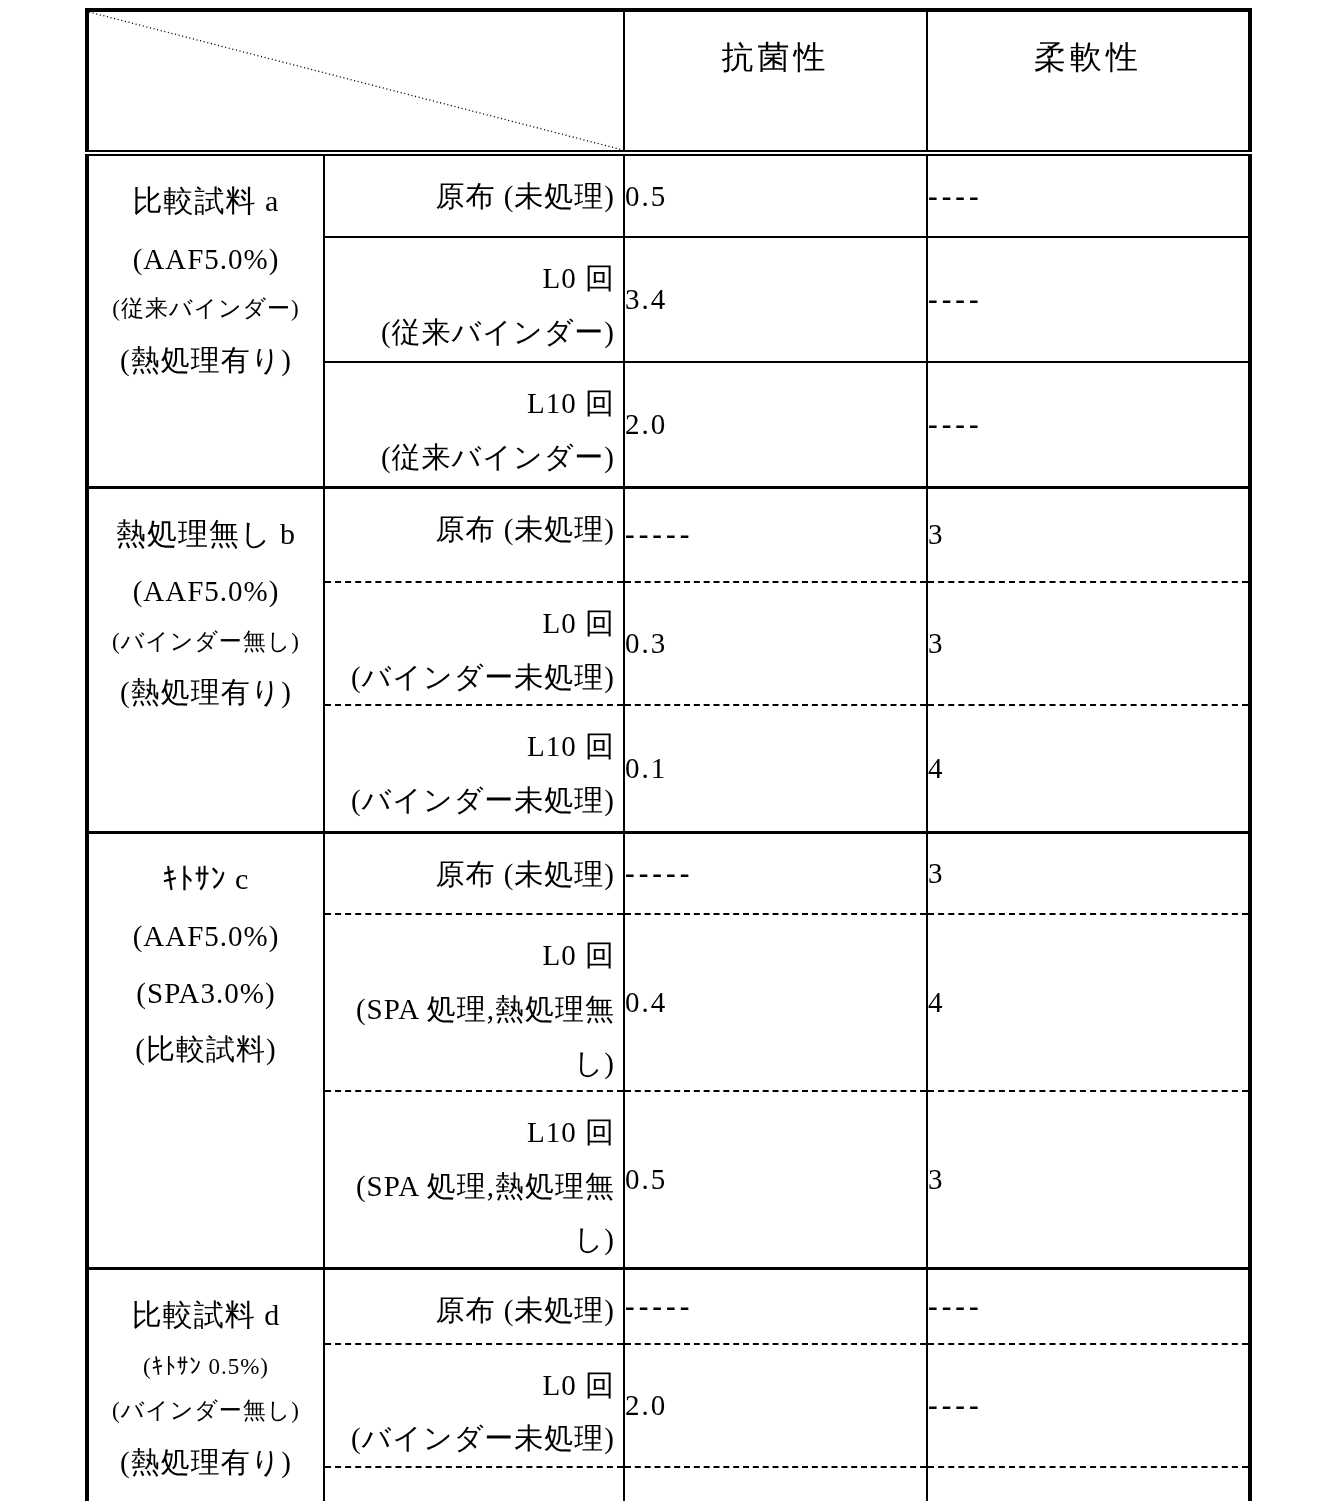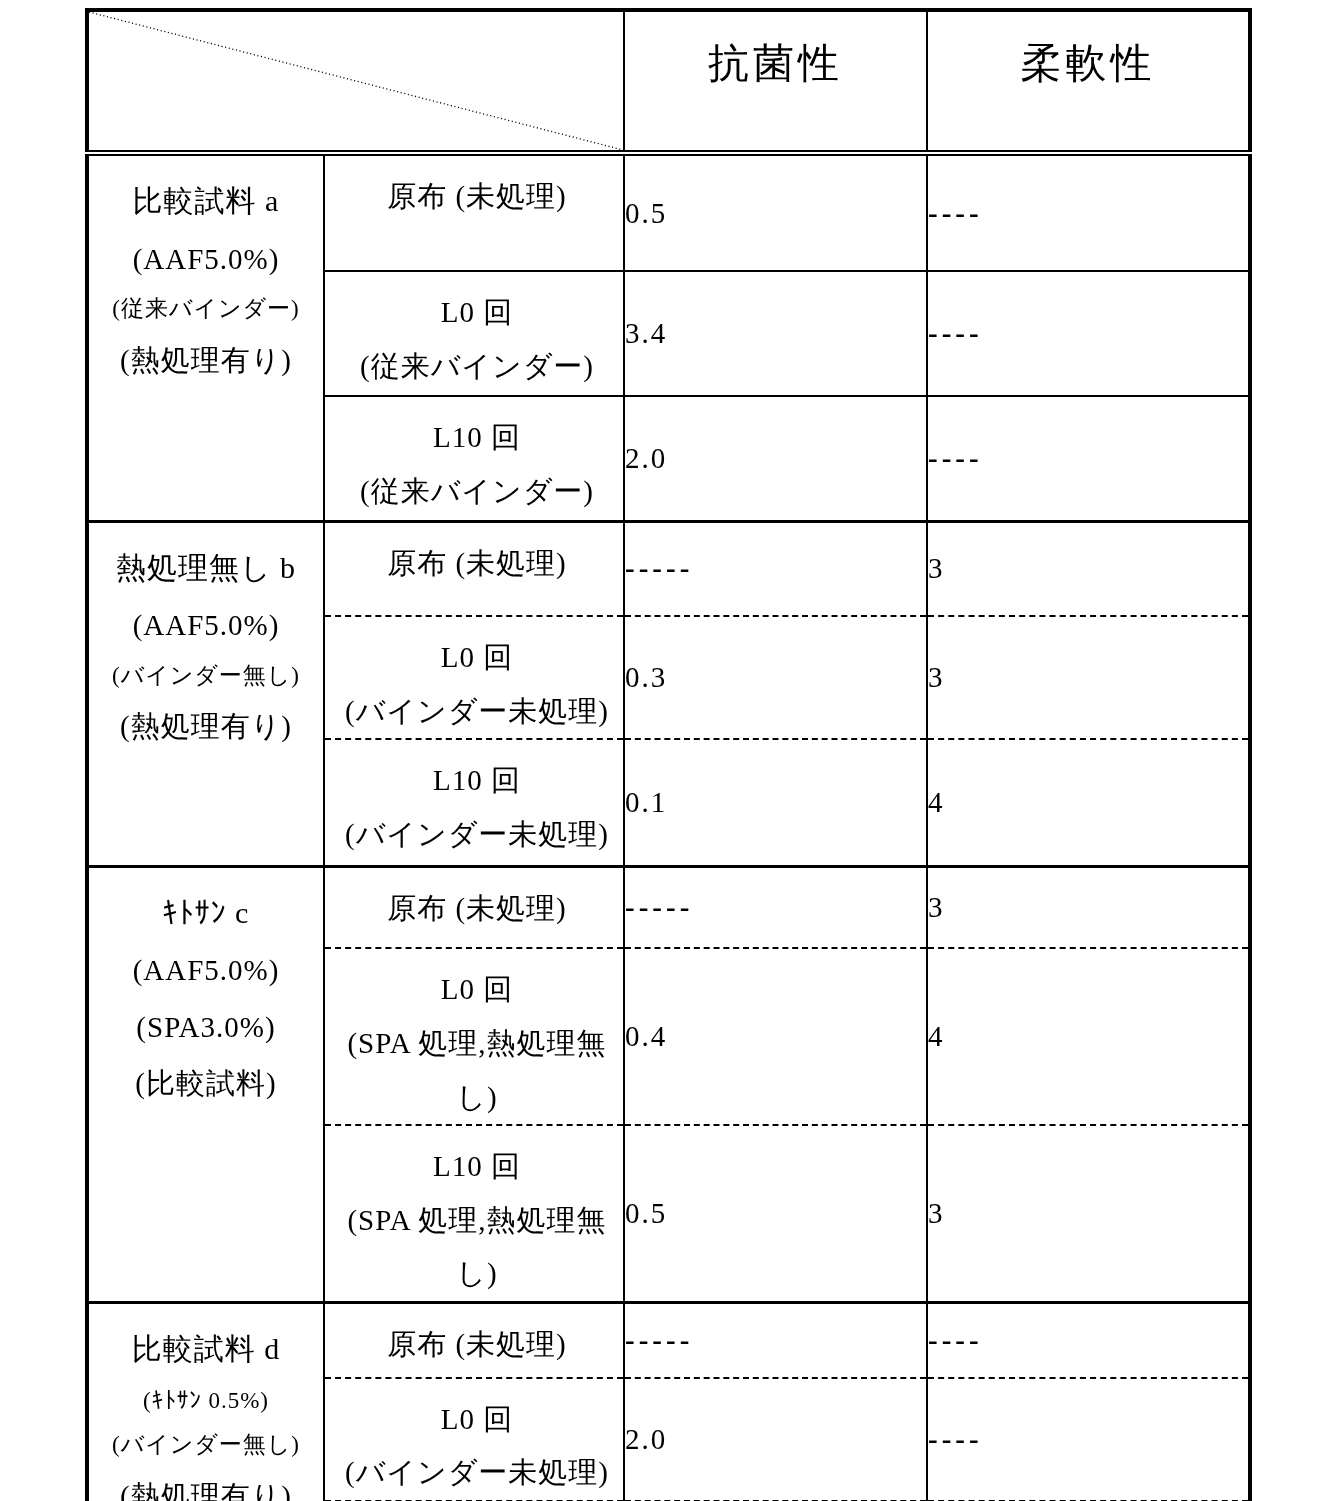--- a/index.html
+++ b/index.html
@@ -40,7 +40,7 @@
     padding-top: 24px;
     text-align: center;
     font-weight: normal;
-    font-size: 41px;
+    font-size: 32px;
     letter-spacing: 4px;
   }
   th.hcell.anti { border-right: 2px solid #000; }

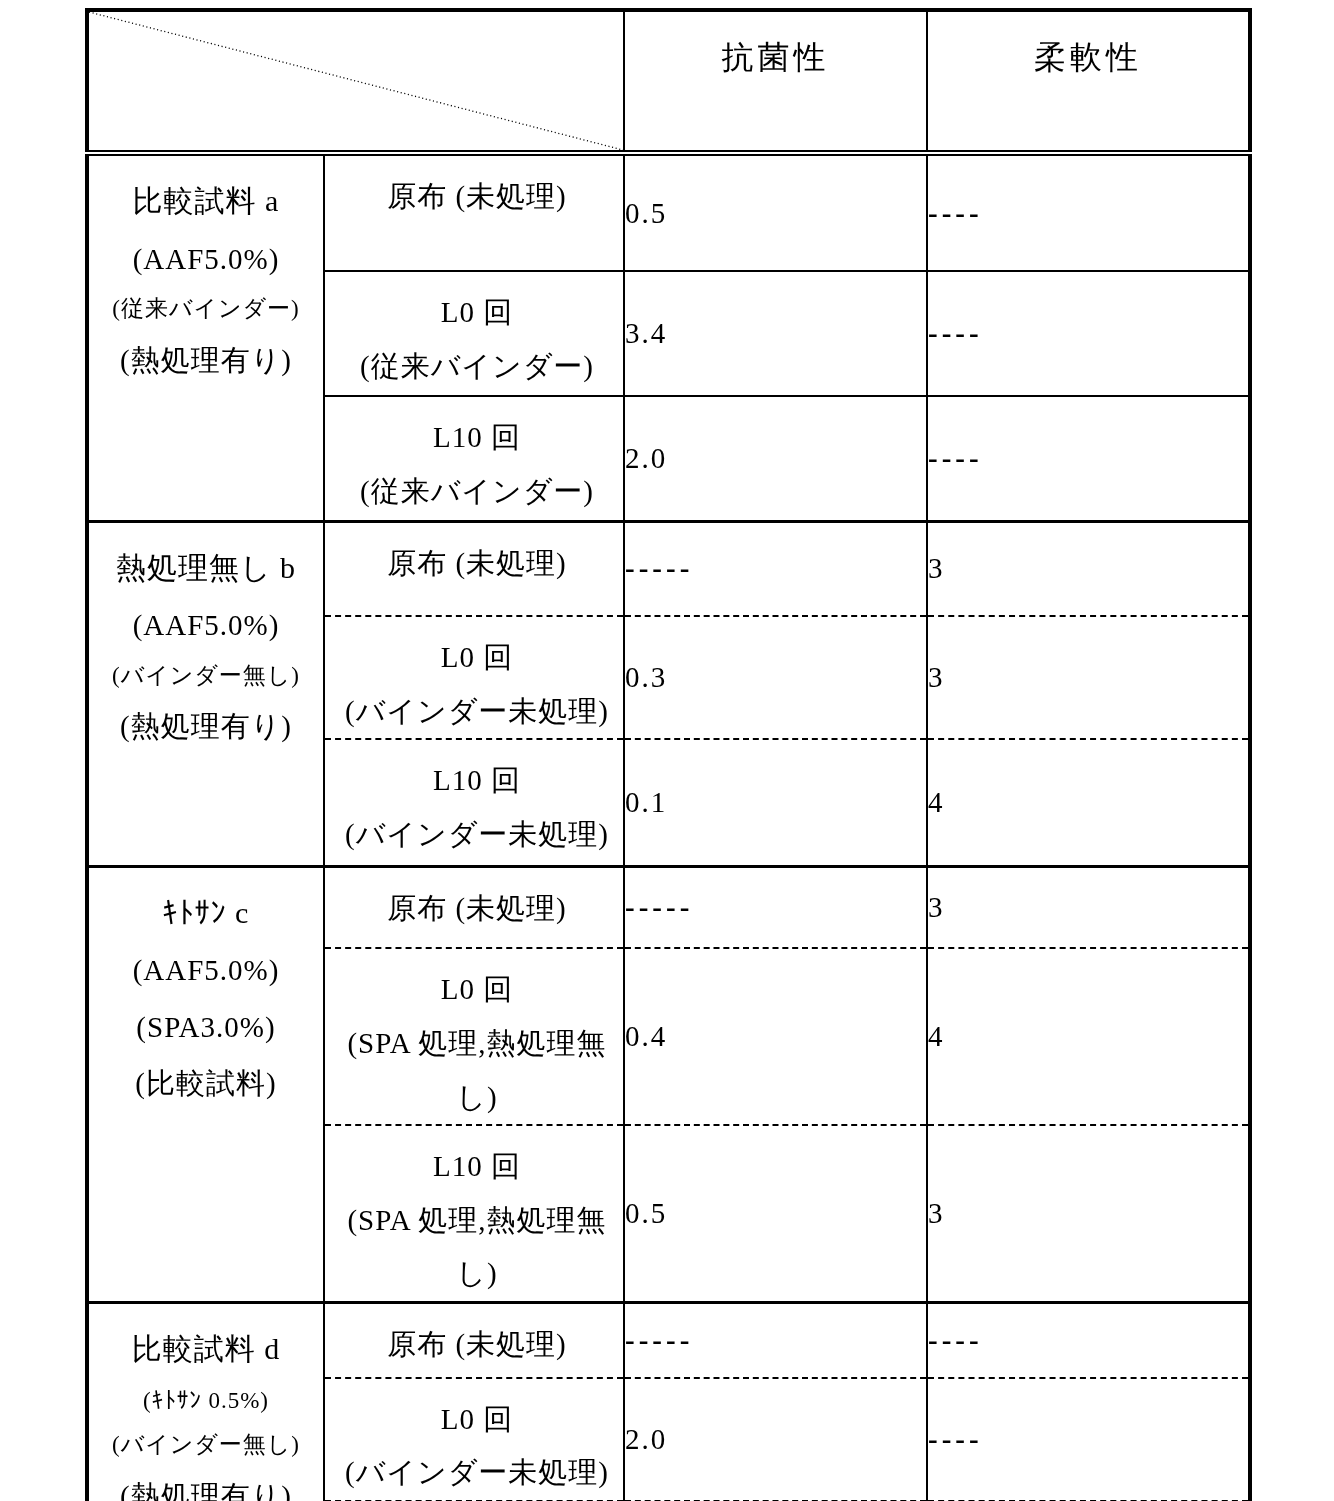--- a/index.html
+++ b/index.html
@@ -114,7 +114,7 @@
       <th class="hcell">柔軟性</th>
     </tr>
 
-    <tr class="gs" style="height:118px">
+    <tr class="gs" style="height:84px">
       <td class="g" rowspan="3">
         <div class="l1">比較試料 a</div>
         <div>(AAF5.0%)</div>

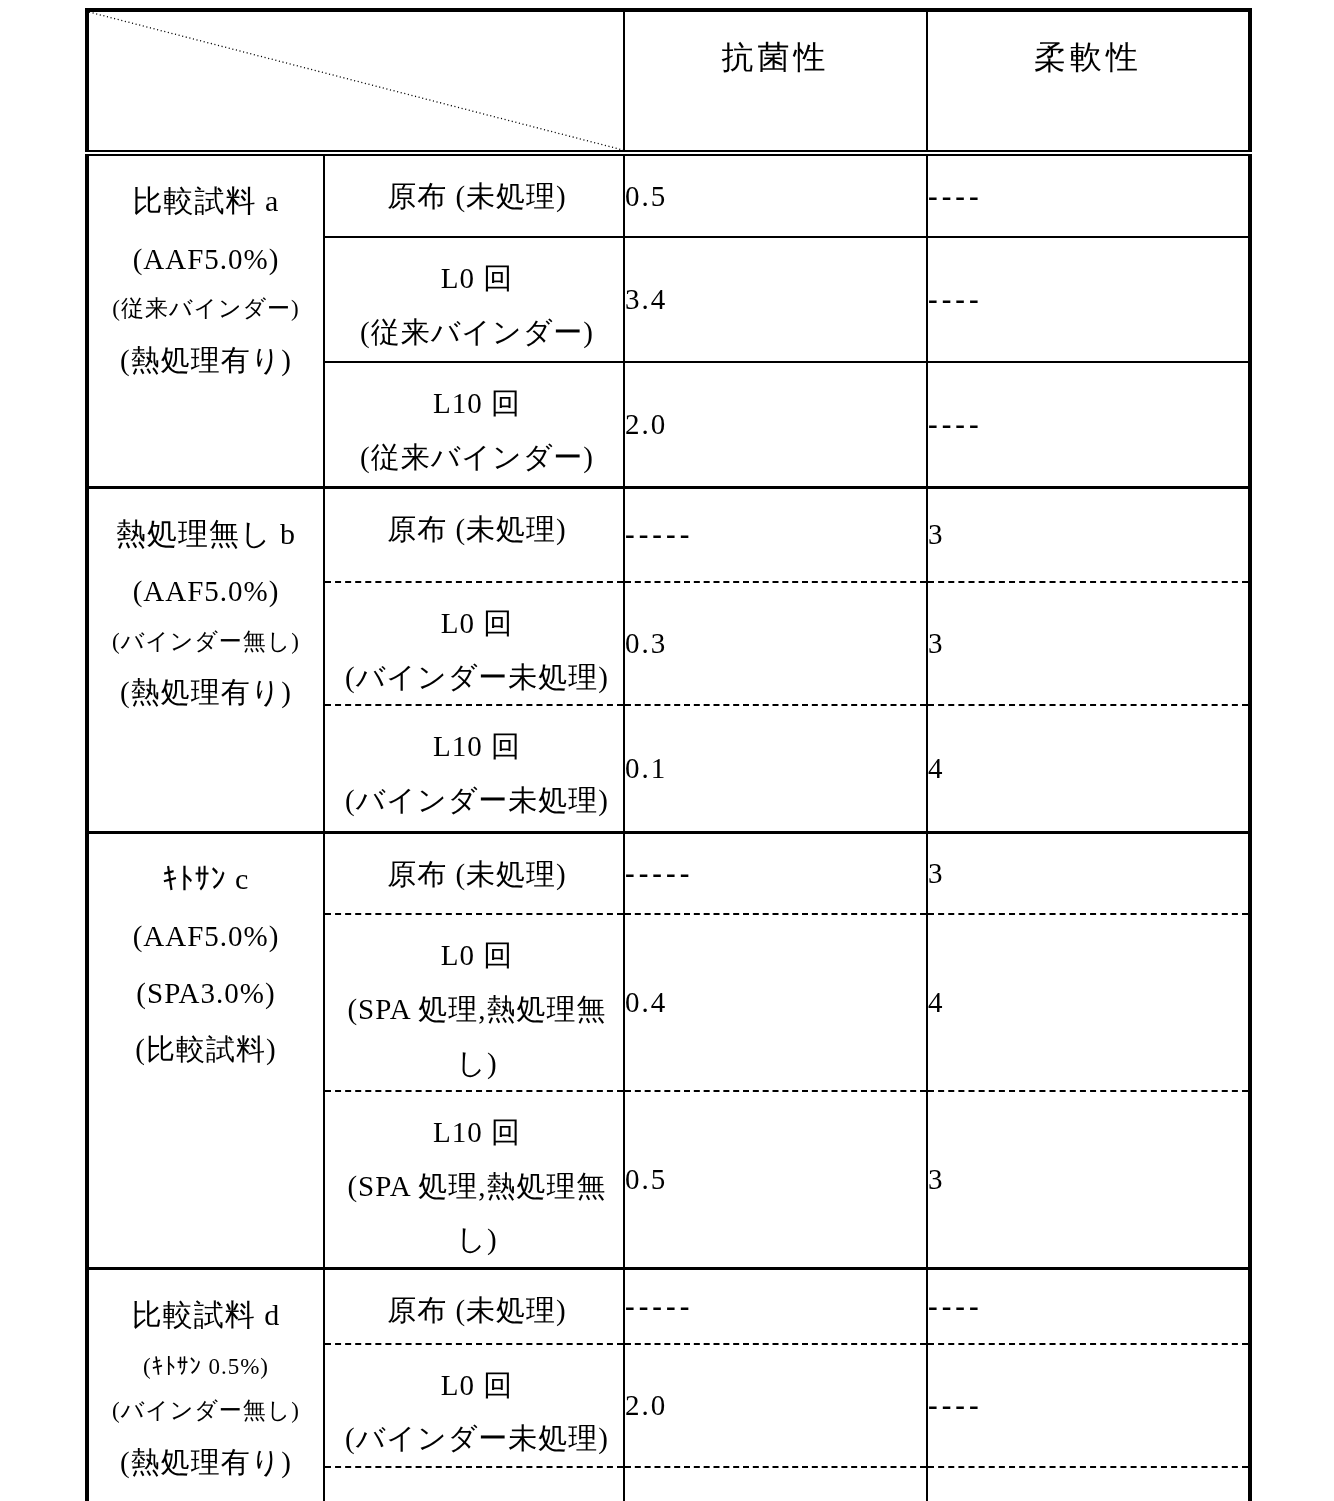--- a/index.html
+++ b/index.html
@@ -62,7 +62,7 @@
   td.r {
     border-right: 2px solid #000;
     vertical-align: top;
-    text-align: center;
+    text-align: right;
     padding: 14px 8px 0 14px;
     font-size: 29px;
     line-height: 1.85;

